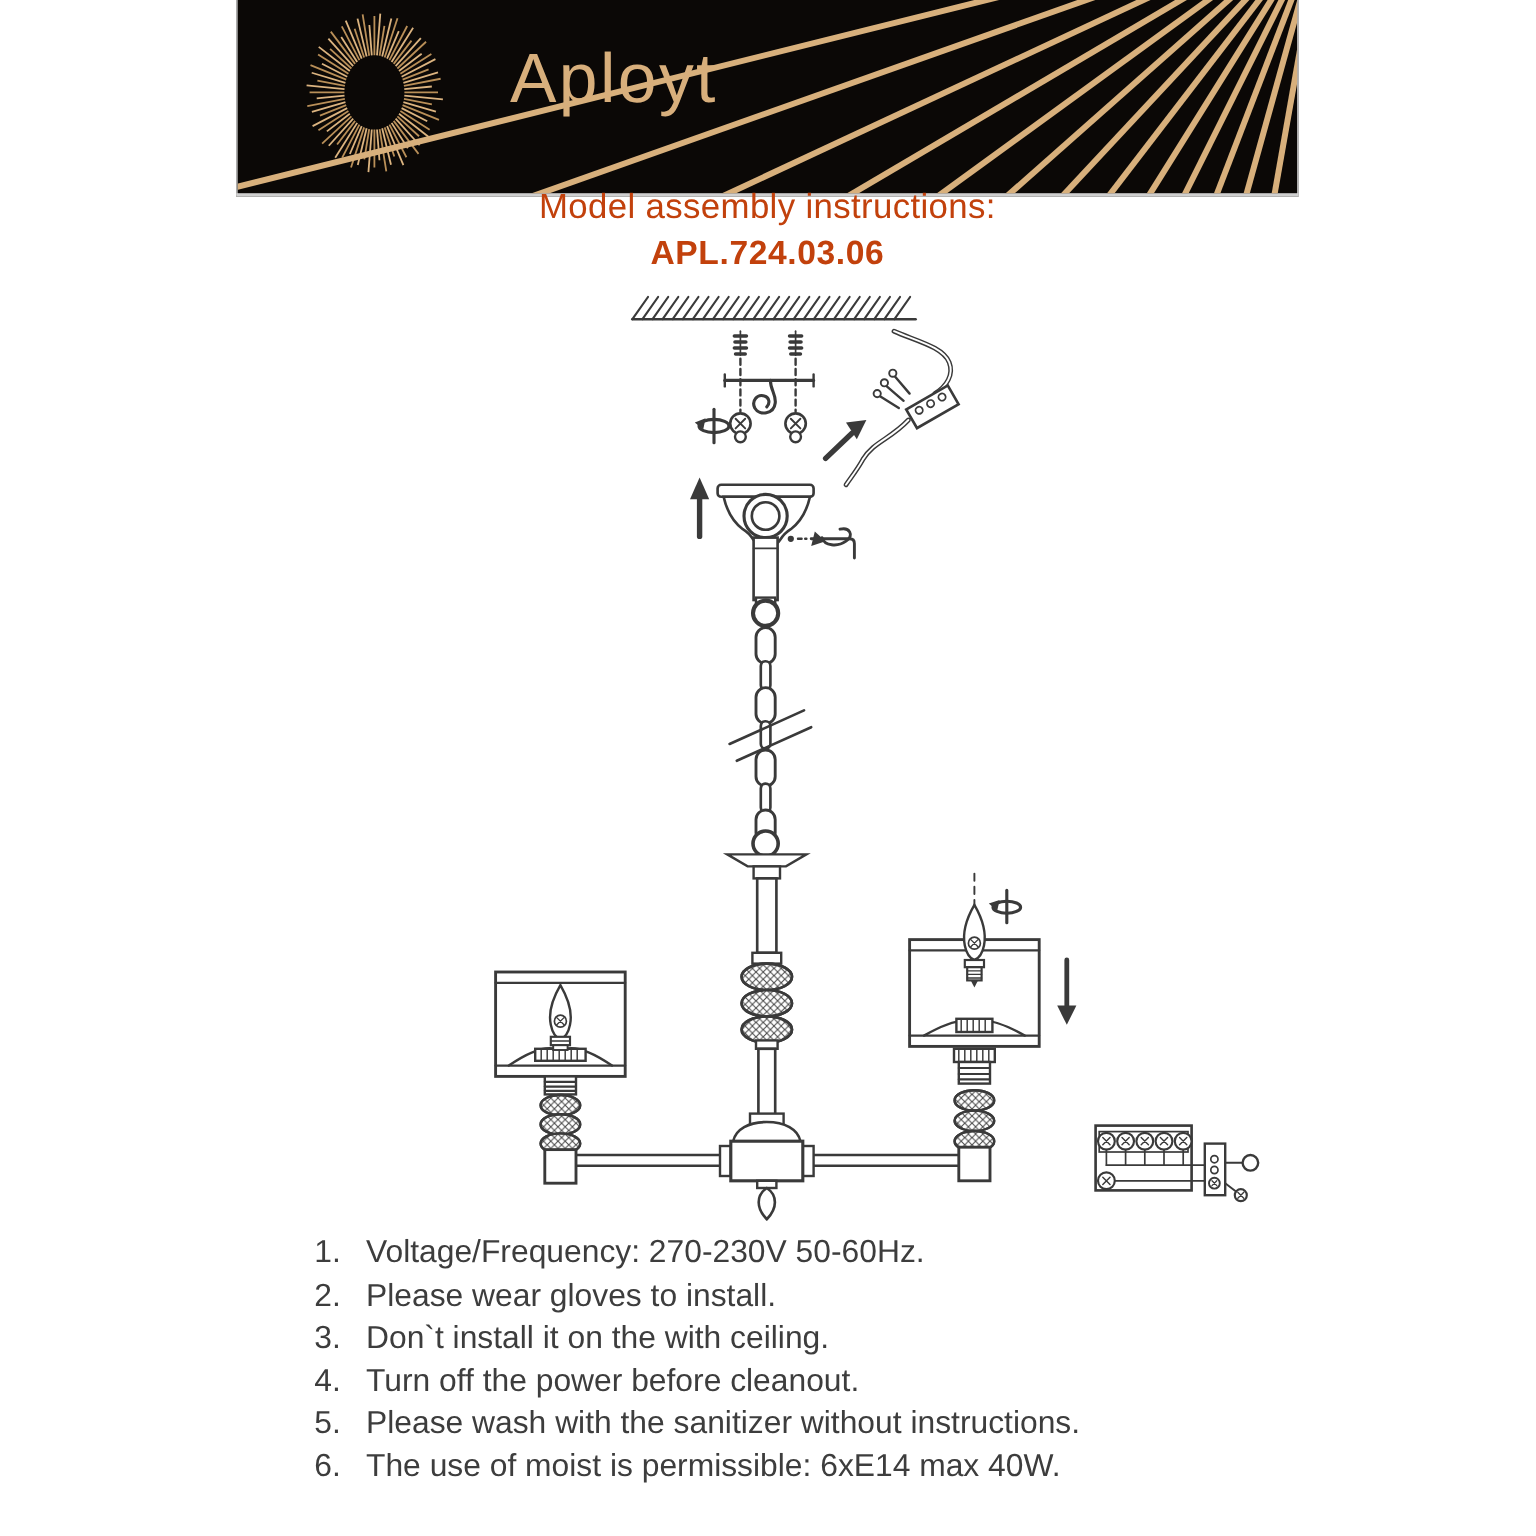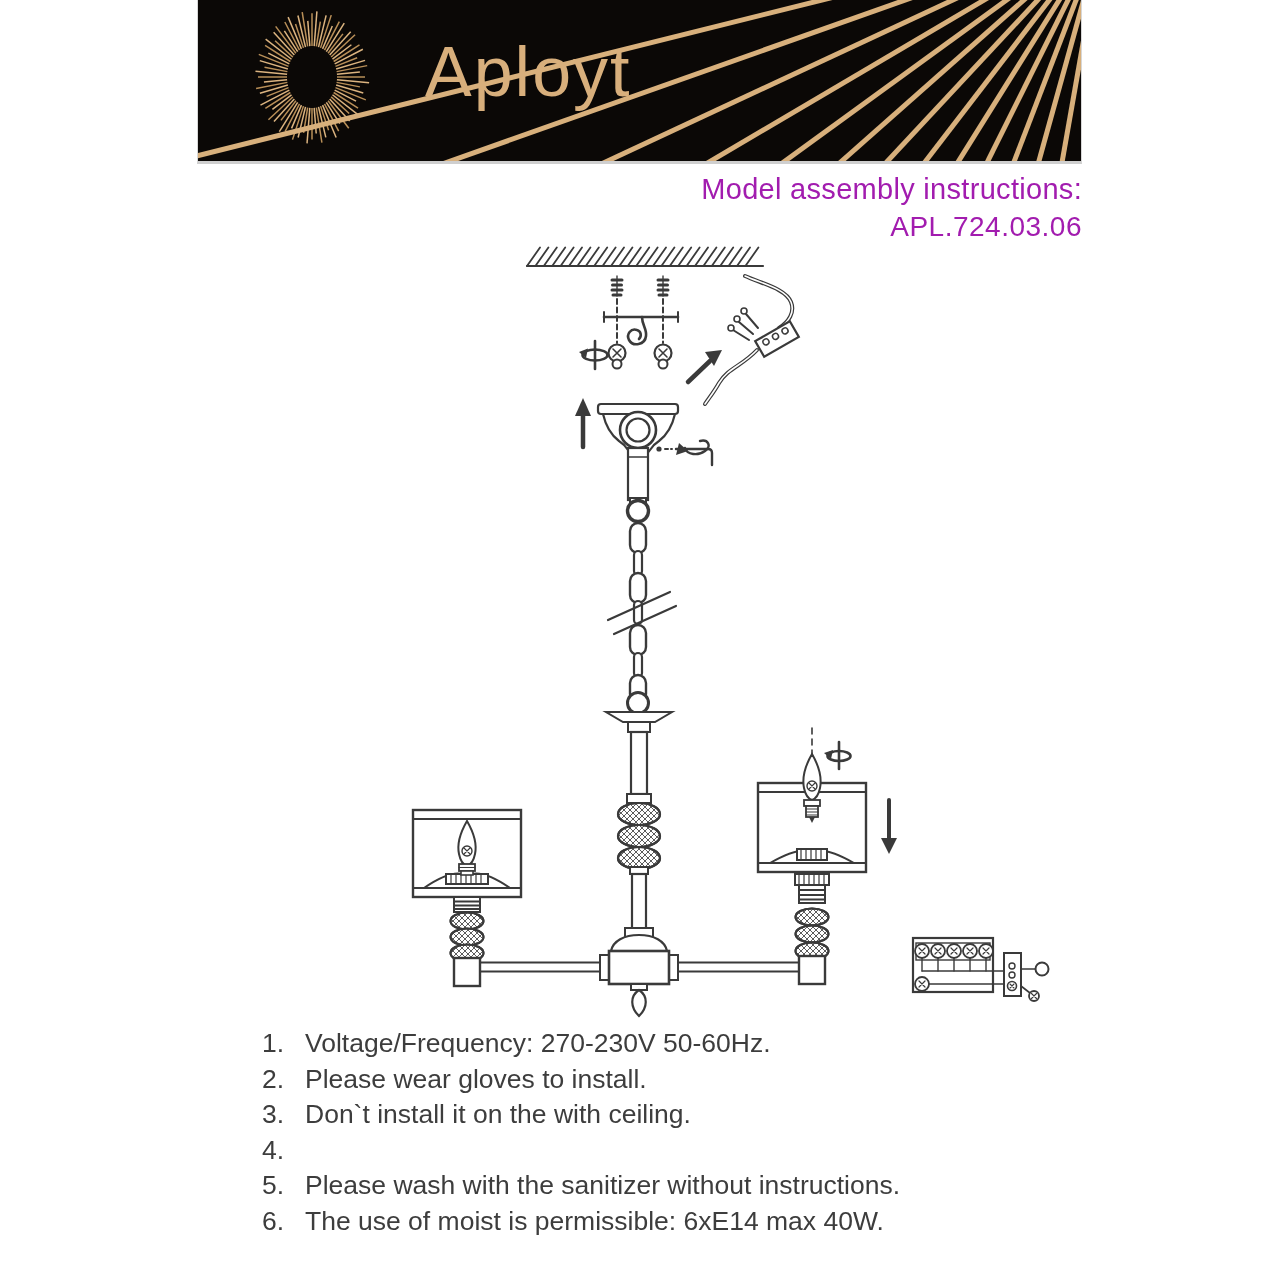--- a/index.html
+++ b/index.html
@@ -15,7 +15,7 @@
   }
   .banner-art{position:absolute;left:0;top:0;width:885px;height:164px;}
   .brand{
-    position:absolute;left:227px;top:34px;font-size:70px;line-height:1.1;
+    position:absolute;left:227px;top:34px;font-size:58px;line-height:1.1;
     color:var(--accent);letter-spacing:2px;font-weight:400;
   }
   .title-block{

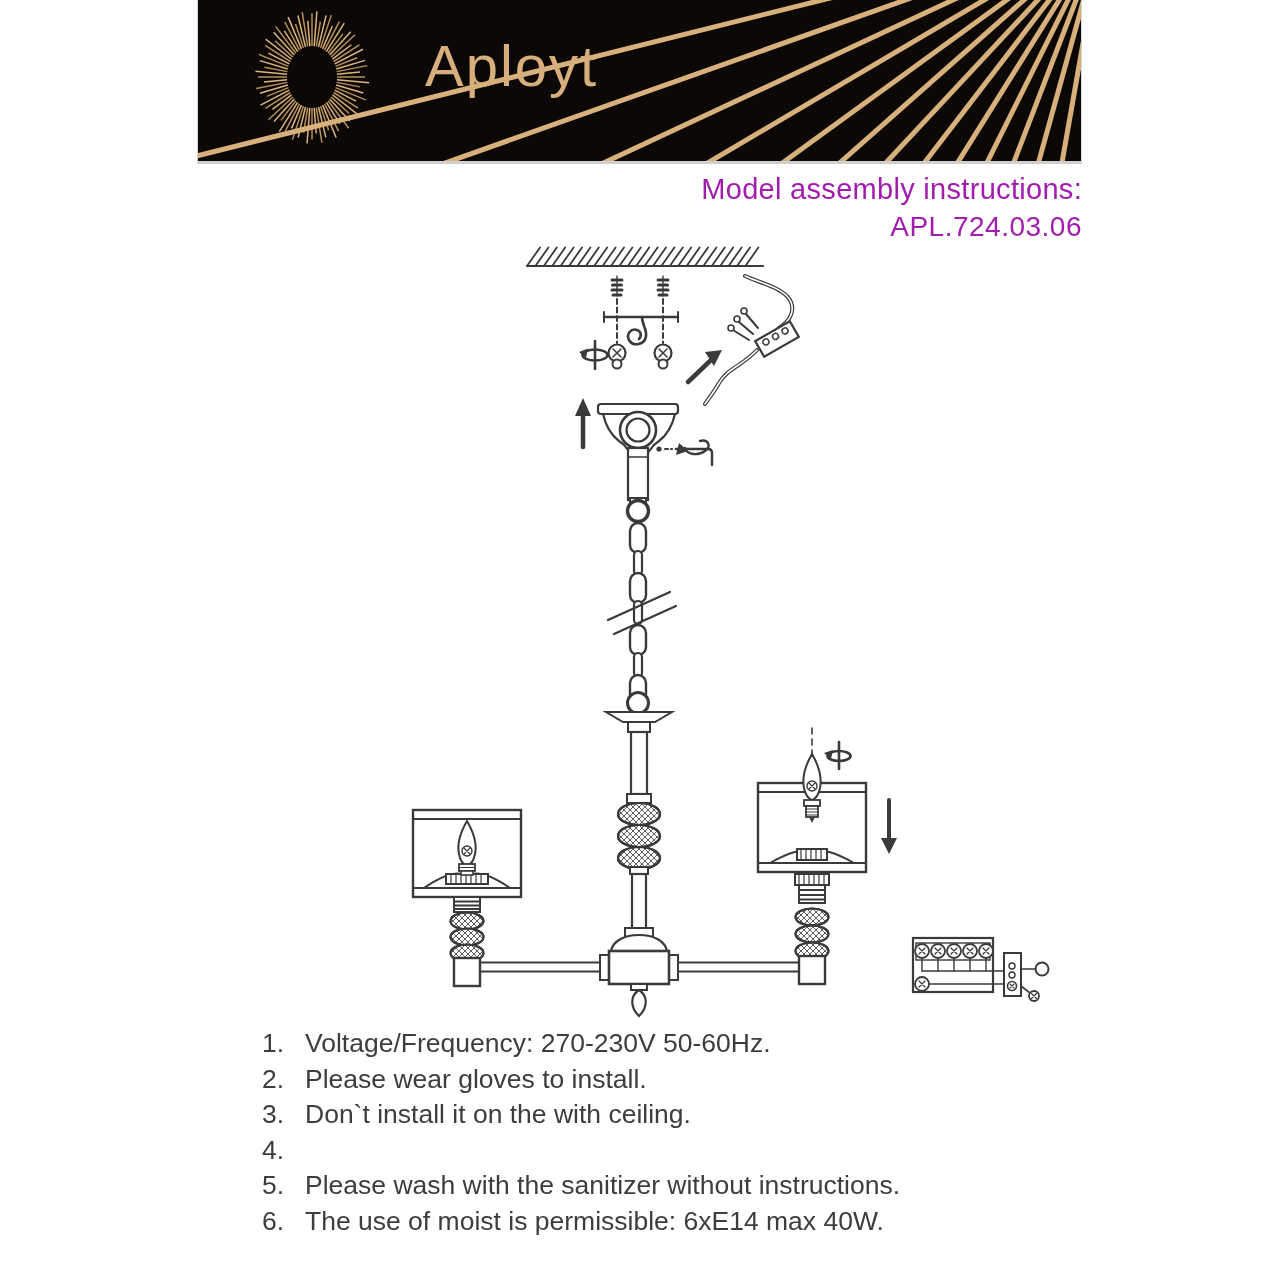--- a/index.html
+++ b/index.html
@@ -19,7 +19,7 @@
     color:var(--accent);letter-spacing:2px;font-weight:400;
   }
   .title-block{
-    position:absolute;left:197px;top:173px;width:885px;text-align:right;color:#a21caf;
+    position:absolute;left:197px;top:157px;width:885px;text-align:center;color:#c2410c;
   }
   .title-main{font-size:29px;font-weight:500;letter-spacing:.3px;}
   .title-model{font-size:28px;font-weight:400;margin-top:5px;letter-spacing:.5px;}

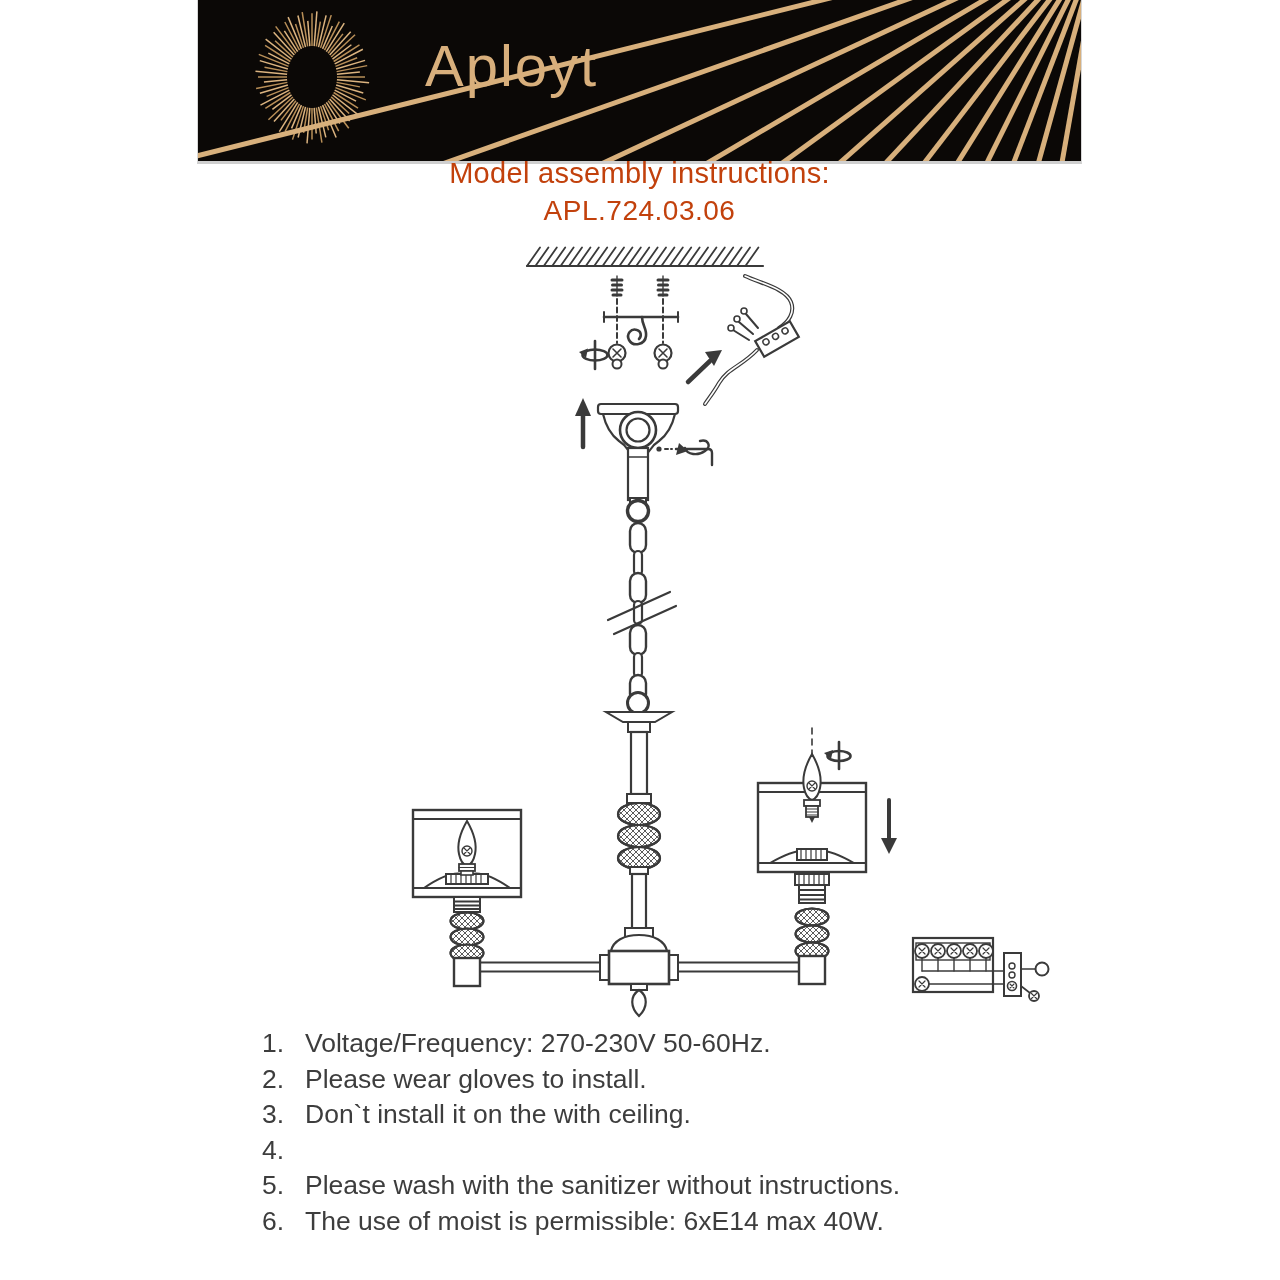--- a/index.html
+++ b/index.html
@@ -22,7 +22,7 @@
     position:absolute;left:197px;top:157px;width:885px;text-align:center;color:#c2410c;
   }
   .title-main{font-size:29px;font-weight:500;letter-spacing:.3px;}
-  .title-model{font-size:28px;font-weight:400;margin-top:5px;letter-spacing:.5px;}
+  .title-model{font-size:28px;font-weight:700;margin-top:5px;letter-spacing:.5px;}
   .diagram{position:absolute;left:0;top:0;width:1280px;height:1280px;}
   .instructions{
     position:absolute;left:248px;top:1026px;margin:0;padding:0;list-style:none;

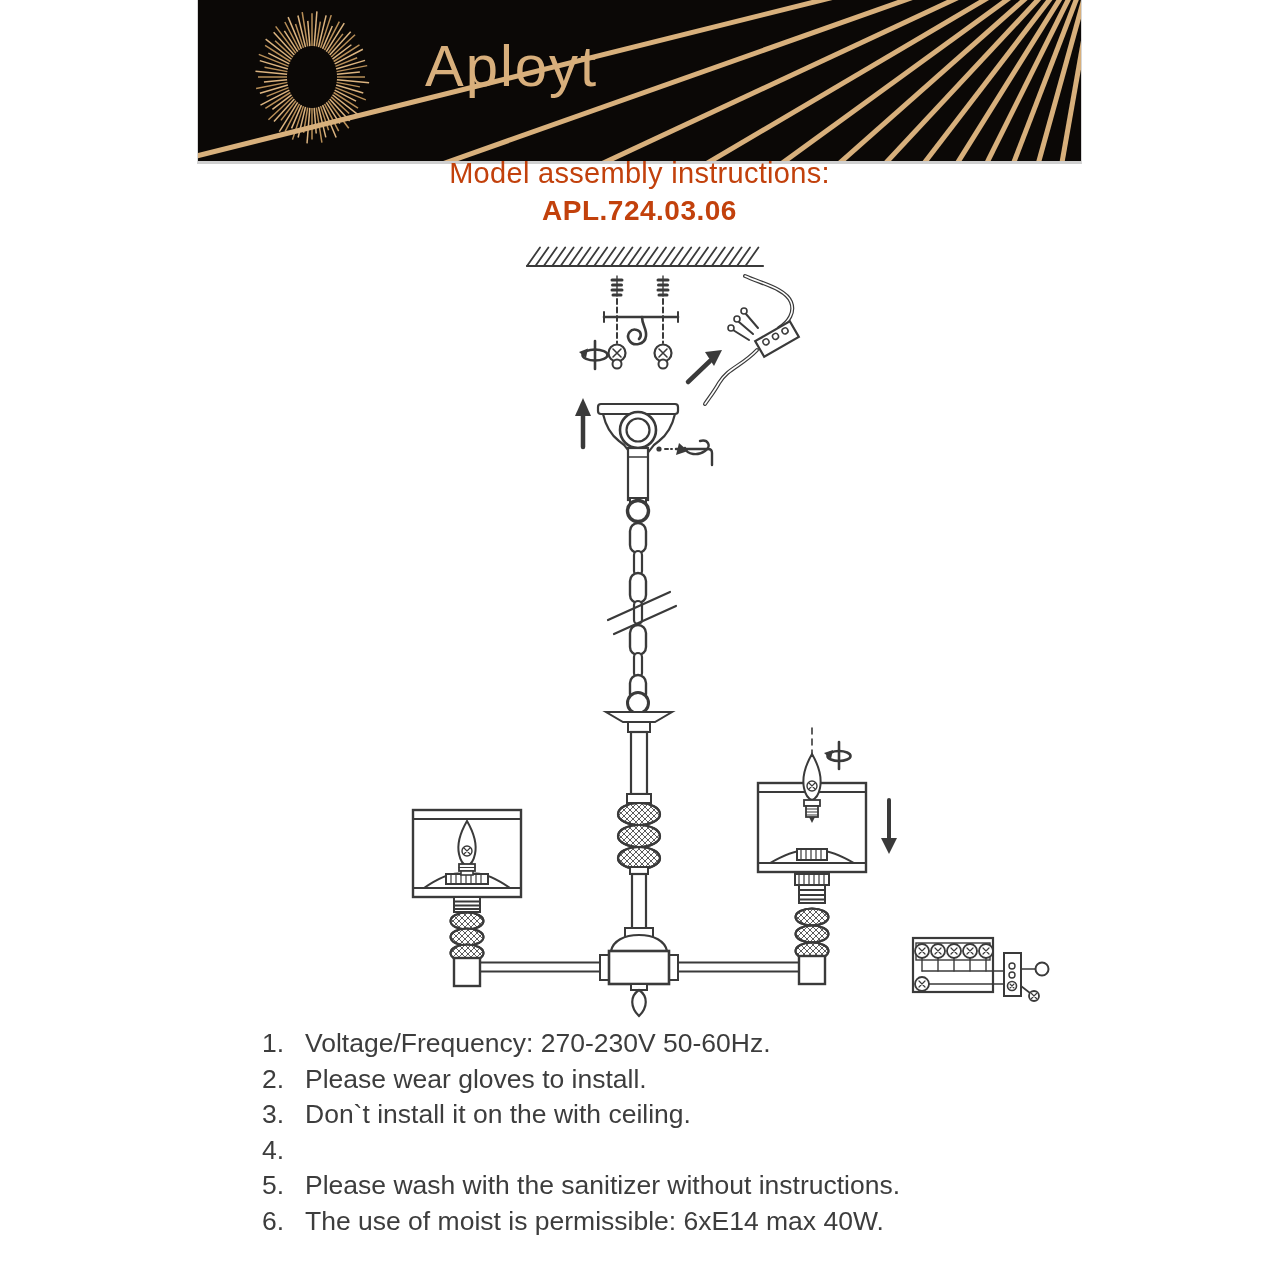--- a/index.html
+++ b/index.html
@@ -431,6 +431,7 @@
     </li>
   <li>
       <span class="num">4.</span>
+      <span>Turn off the power before cleanout.</span>
     </li>
   <li>
       <span class="num">5.</span>

